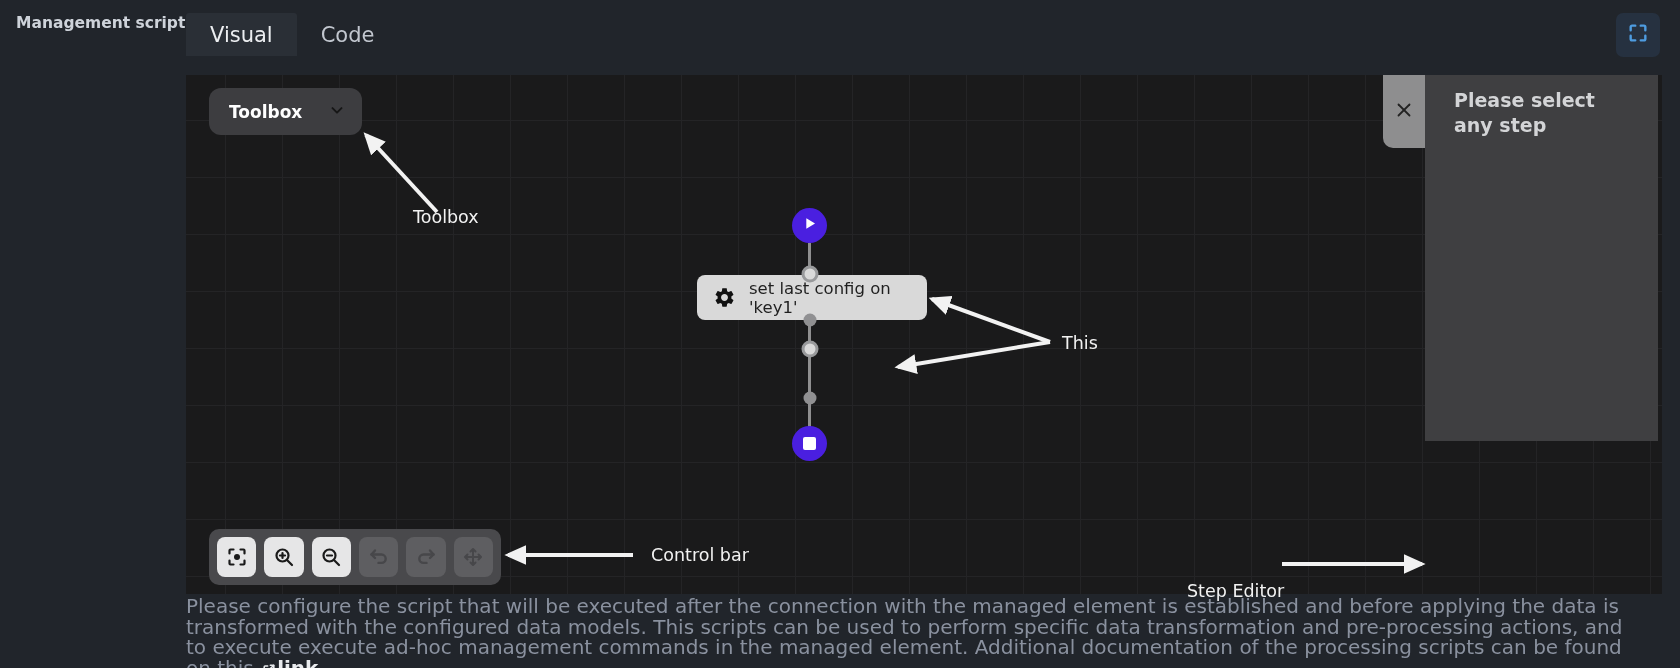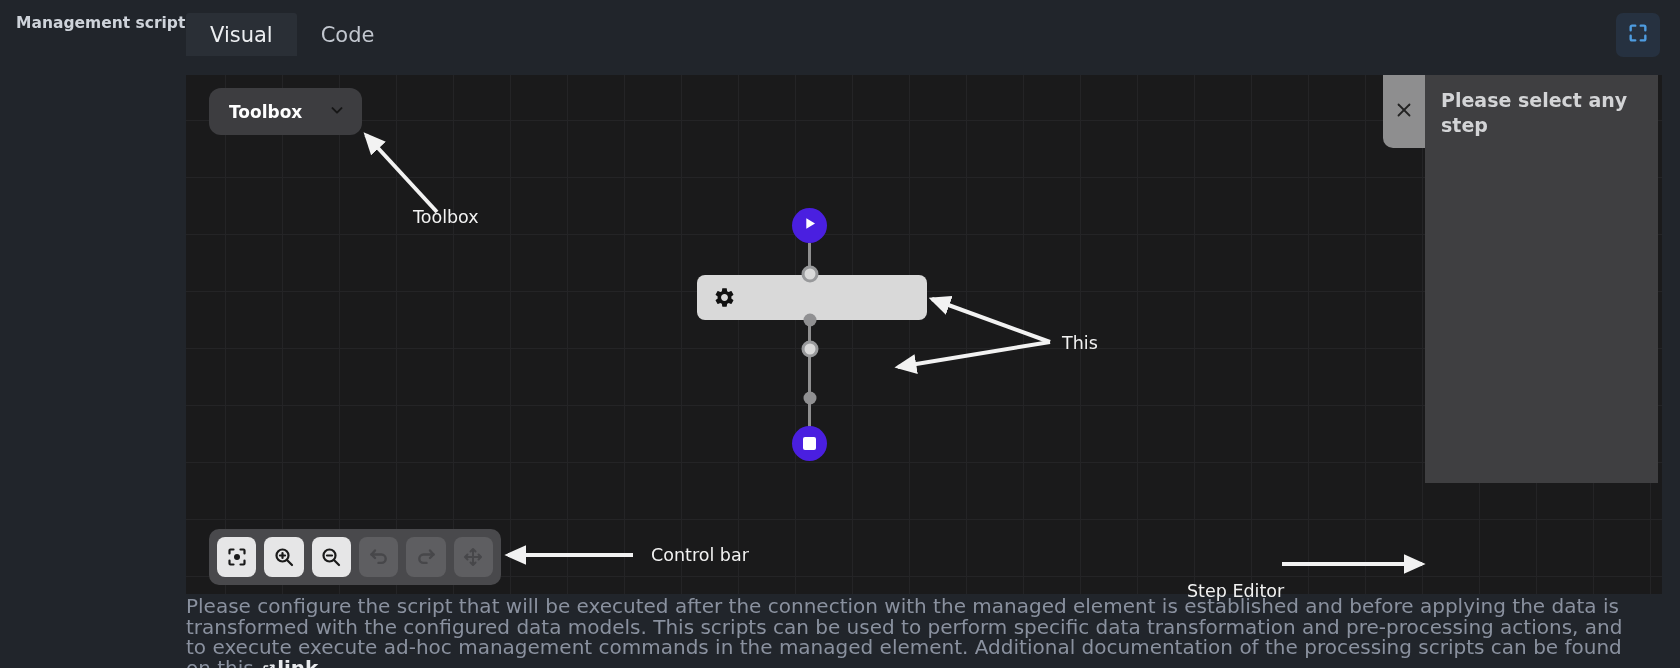--- a/index.html
+++ b/index.html
@@ -86,8 +86,8 @@
 
   
   .step-editor {
-    left:1425px; top:75px; width:233px; height:408px;
-    background:var(--panel_bg,#3f3f41); padding:13px 16px; z-index:6;
+    left:1425px; top:75px; width:233px; height:366px;
+    background:var(--panel_bg,#3f3f41); padding:13px 29px; z-index:6;
   }
   .step-editor h2 { font-size:19px; font-weight:bold; color:#d3d4d6; line-height:1.3; }
   .panel-close {

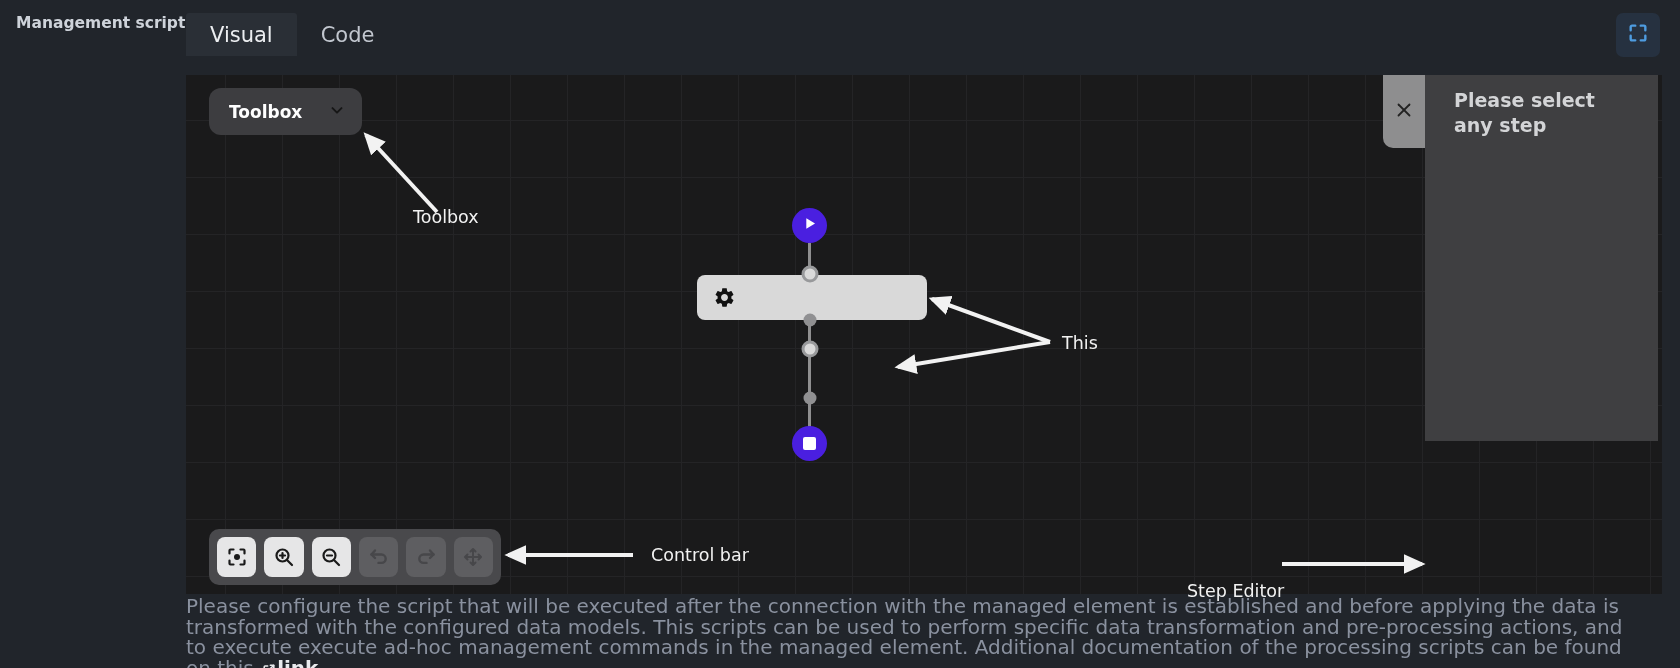--- a/index.html
+++ b/index.html
@@ -152,6 +152,7 @@
         <path d="M19.14,12.94c0.04-0.3,0.06-0.61,0.06-0.94c0-0.32-0.02-0.64-0.07-0.94l2.03-1.58c0.18-0.14,0.23-0.41,0.12-0.61l-1.92-3.32c-0.12-0.22-0.37-0.29-0.59-0.22l-2.39,0.96c-0.5-0.38-1.03-0.7-1.62-0.94L14.4,2.81c-0.04-0.24-0.24-0.41-0.48-0.41h-3.84c-0.24,0-0.43,0.17-0.47,0.41L9.25,5.35C8.66,5.59,8.12,5.92,7.63,6.29L5.24,5.33c-0.22-0.08-0.47,0-0.59,0.22L2.74,8.87C2.62,9.08,2.66,9.34,2.86,9.48l2.03,1.58C4.84,11.36,4.8,11.69,4.8,12s0.02,0.64,0.07,0.94l-2.03,1.58c-0.18,0.14-0.23,0.41-0.12,0.61l1.92,3.32c0.12,0.22,0.37,0.29,0.59,0.22l2.39-0.96c0.5,0.38,1.03,0.7,1.62,0.94l0.36,2.54c0.05,0.24,0.24,0.41,0.48,0.41h3.84c0.24,0,0.44-0.17,0.47-0.41l0.36-2.54c0.59-0.24,1.13-0.56,1.62-0.94l2.39,0.96c0.22,0.08,0.47,0,0.59-0.22l1.92-3.32c0.12-0.22,0.07-0.47-0.12-0.61L19.14,12.94z M12,15.6c-1.98,0-3.6-1.62-3.6-3.6s1.62-3.6,3.6-3.6s3.6,1.62,3.6,3.6S13.98,15.6,12,15.6z"></path>
       </svg>
     </span>
+    <span>set last config on 'key1'</span>
   </div>
   <div class="abs handle-ring" style="left:624px; top:199px;"></div>
   <div class="abs handle-dot" style="left:624px; top:245px;"></div>

